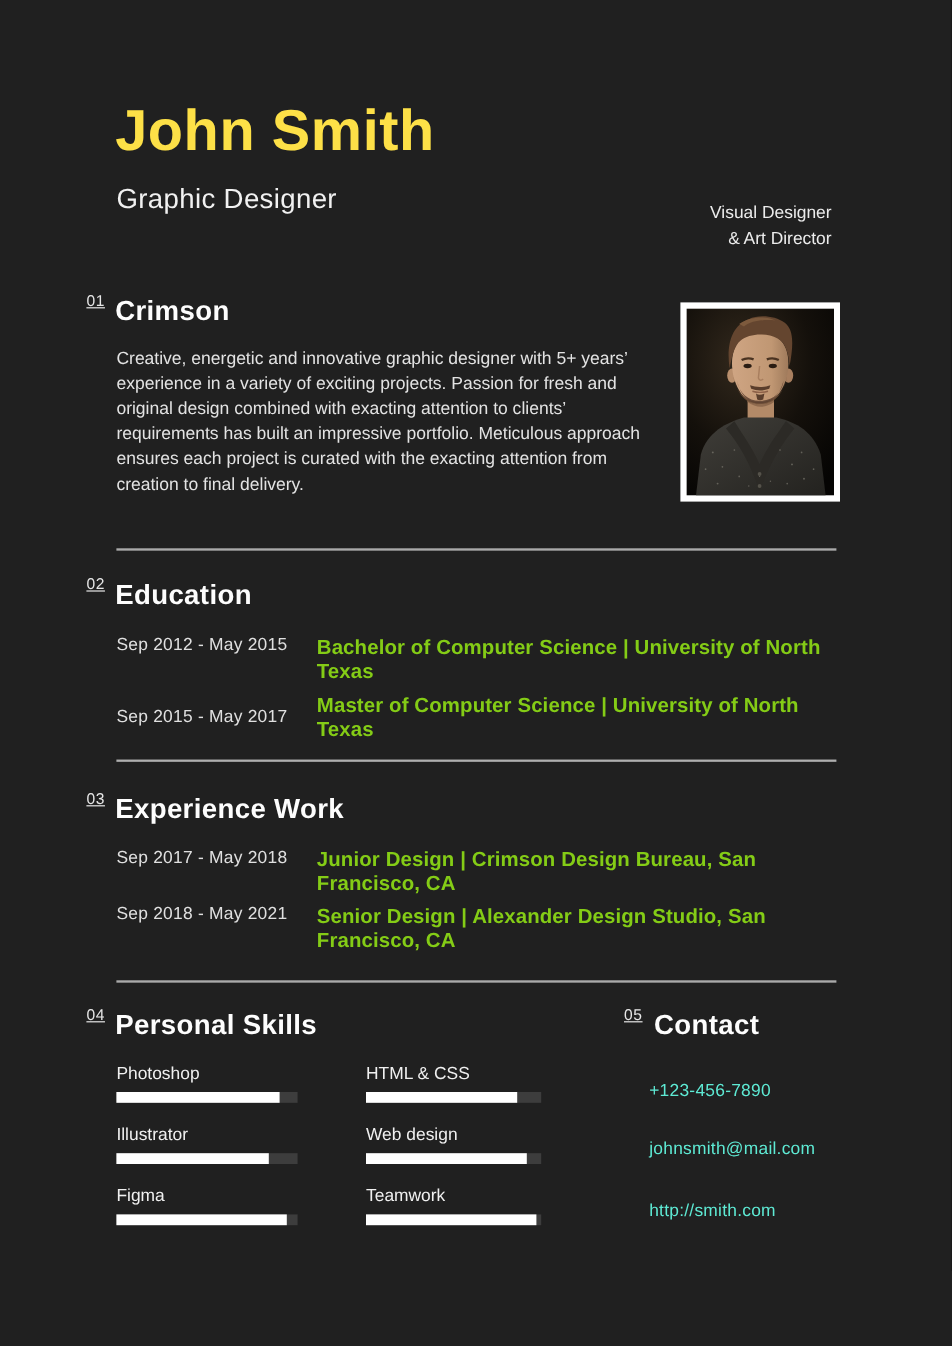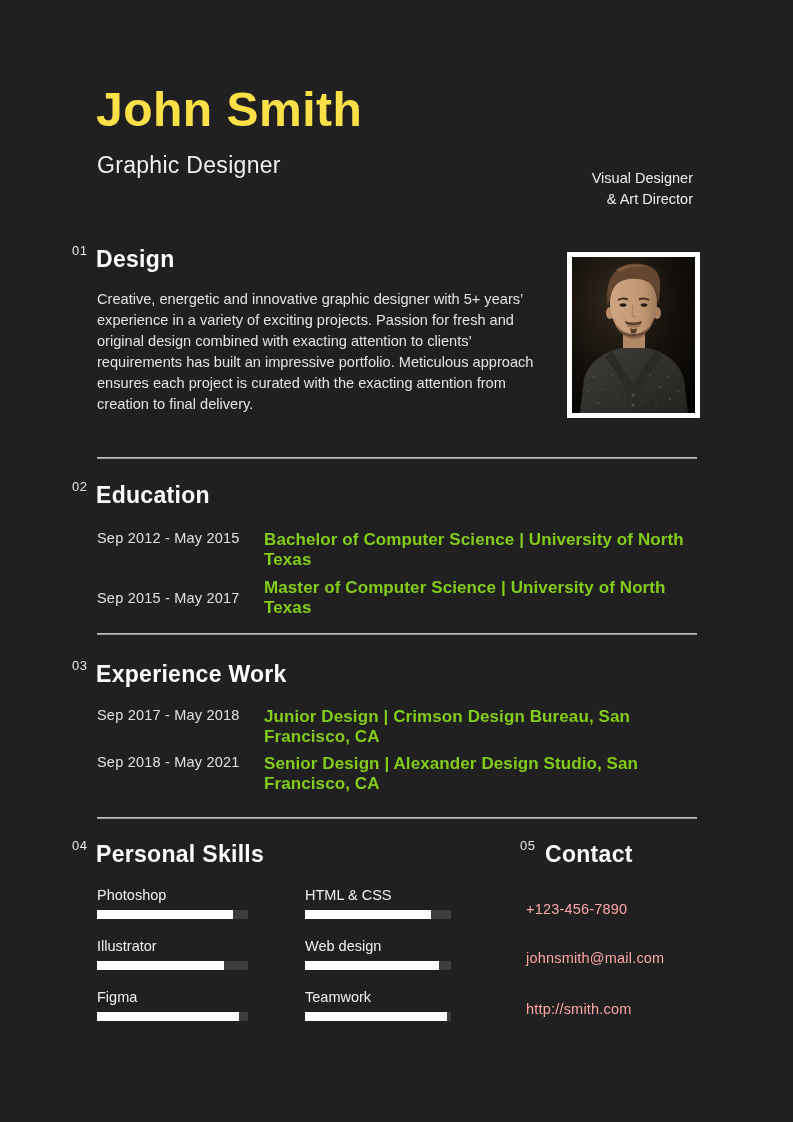--- a/index.html
+++ b/index.html
@@ -33,7 +33,7 @@
   }
 
   .section-number {
-    font-size: 13px; color: #e6e6e6; letter-spacing: 0.5px;
+    font-size: 13px; color: #e6e6e6; letter-spacing: 0.5px; text-decoration: underline;
   }
   .section-heading {
     font-size: 23px; font-weight: bold; letter-spacing: 0.3px; color: #fdfdfd;

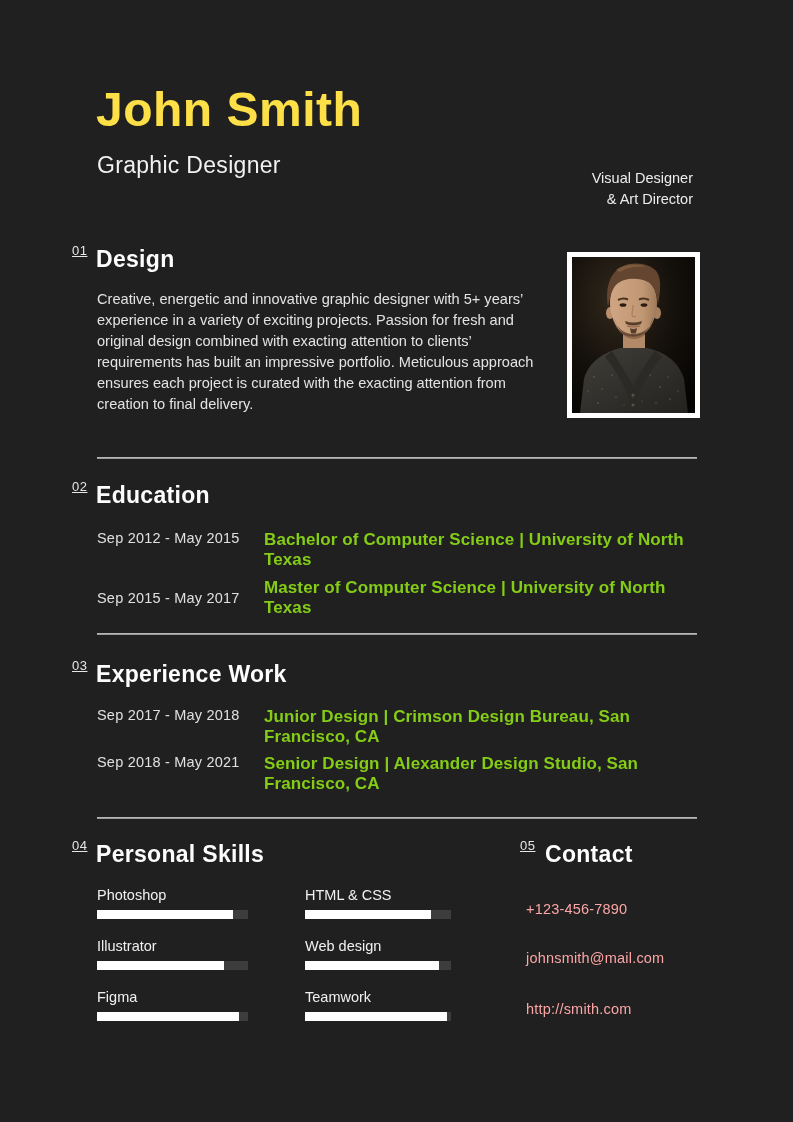--- a/index.html
+++ b/index.html
@@ -91,7 +91,7 @@
   </div>
 
   <span class="abs section-number" style="left:72px; top:243px;">01</span>
-  <h2 class="abs section-heading" style="left:96px; top:246px;">Design</h2>
+  <h2 class="abs section-heading" style="left:96px; top:246px;">Crimson</h2>
   <p class="abs profile-body">Creative, energetic and innovative graphic designer with 5+ years’ experience in a variety of exciting projects. Passion for fresh and original design combined with exacting attention to clients’ requirements has built an impressive portfolio. Meticulous approach ensures each project is curated with the exacting attention from creation to final delivery.</p>
 
   <div class="abs photo-frame">

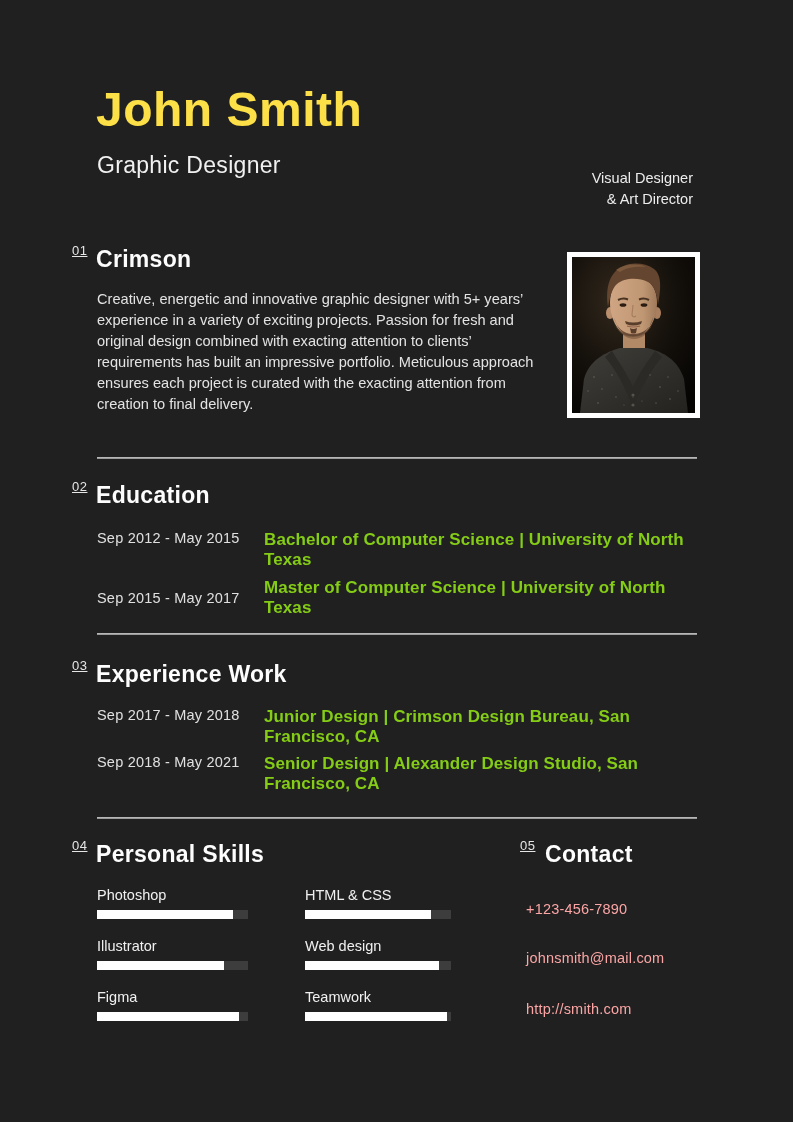--- a/index.html
+++ b/index.html
@@ -74,8 +74,8 @@
   .skill-fill { height: 100%; background: #ffffff; width: 0%; }
 
   .contact-item {
-    left: 526px;
-    font-size: 14.5px; color: #fca5a5; letter-spacing: 0.2px;
+    left: 541px;
+    font-size: 14.5px; color: #5eead4; letter-spacing: 0.2px;
   }
 </style>
 </head>

